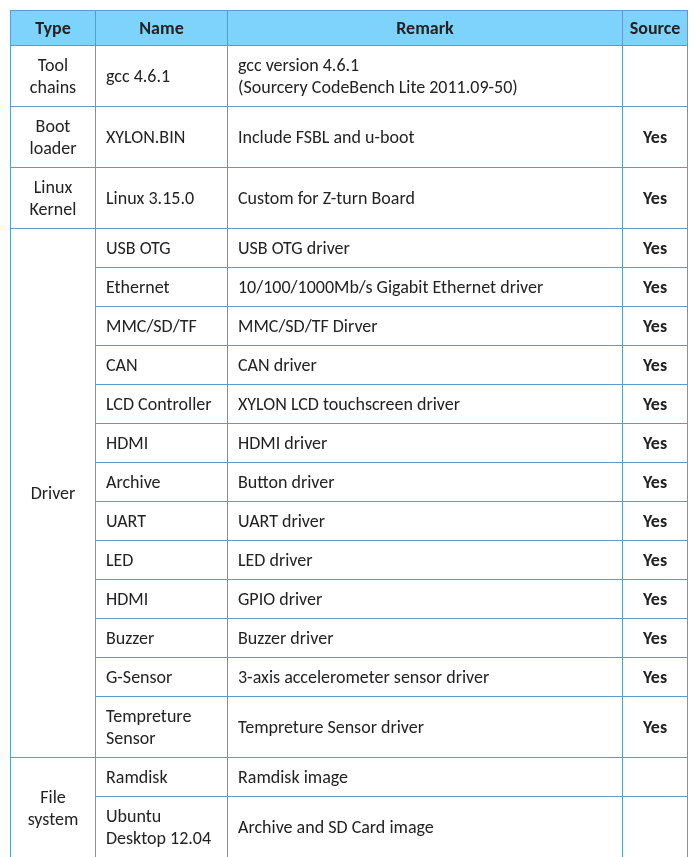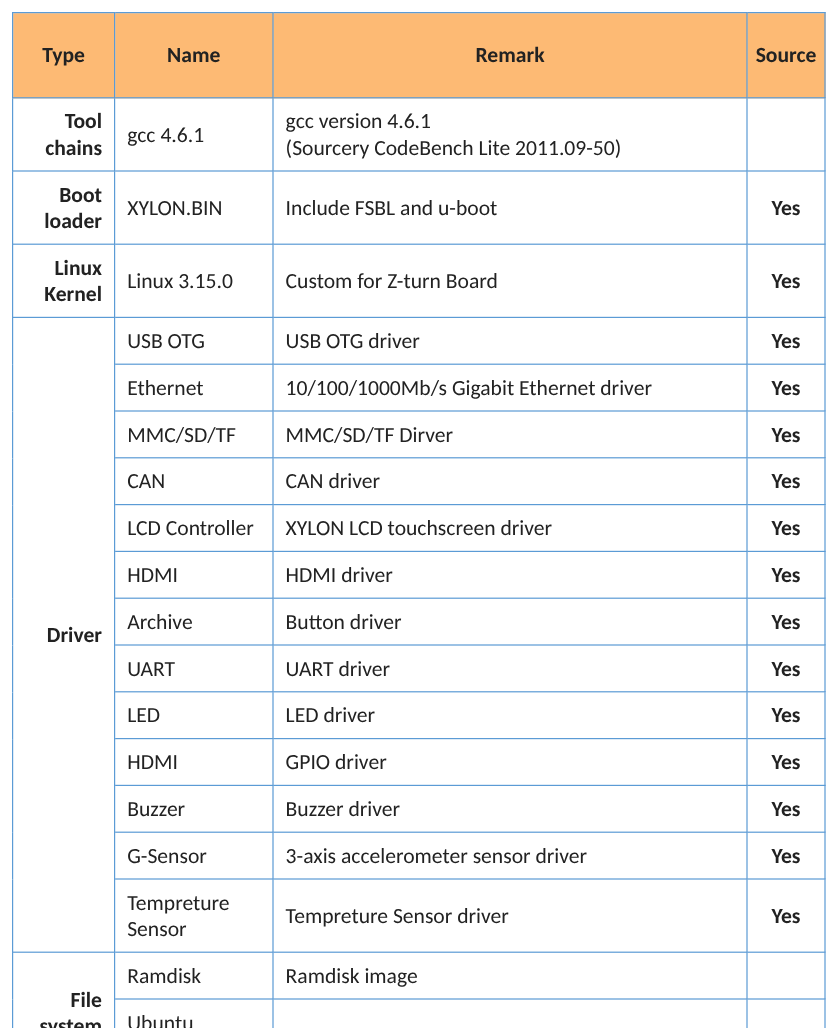--- a/index.html
+++ b/index.html
@@ -24,11 +24,11 @@
     text-align: left;
   }
   th {
-    background: #fdba74;
+    background: #7dd3fc;
     color: #222;
     font-weight: bold;
     text-align: center;
-    padding: 24px 6px;
+    padding: 6px 6px;
   }
   .col-type   { width: 85px;  text-align: center; font-weight: bold; }
   .col-name   { width: 132px; }

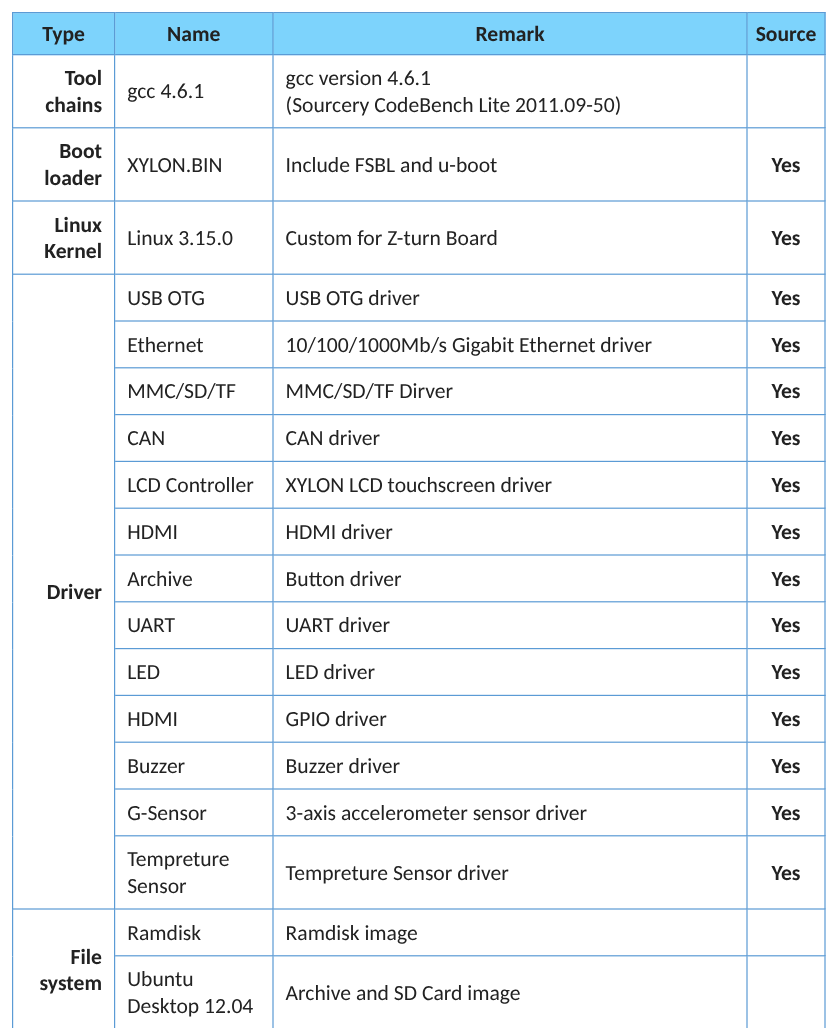--- a/index.html
+++ b/index.html
@@ -34,7 +34,7 @@
   .col-name   { width: 132px; }
   .col-remark { width: 395px; }
   .col-source { width: 65px;  text-align: center; }
-  td.type-cell { font-weight: bold; text-align: right; }
+  td.type-cell { font-weight: normal; text-align: center; }
   td.source-cell { text-align: center; font-weight: bold; }
 </style>
 </head>

